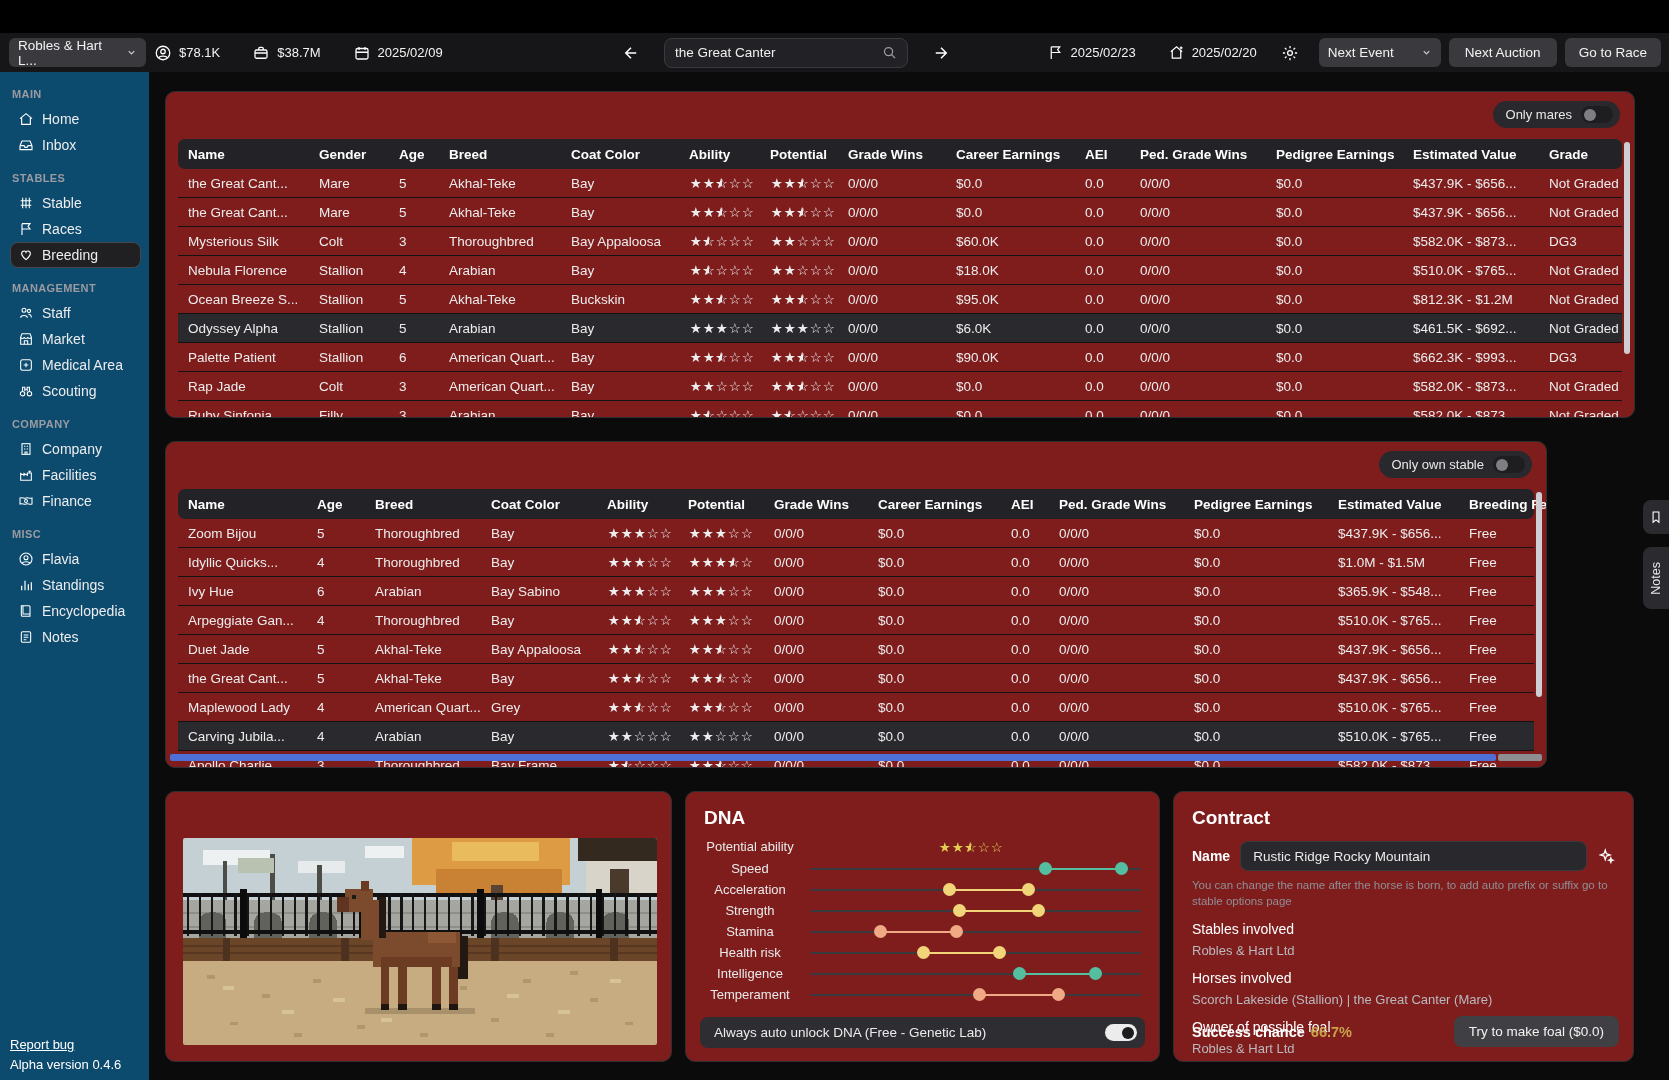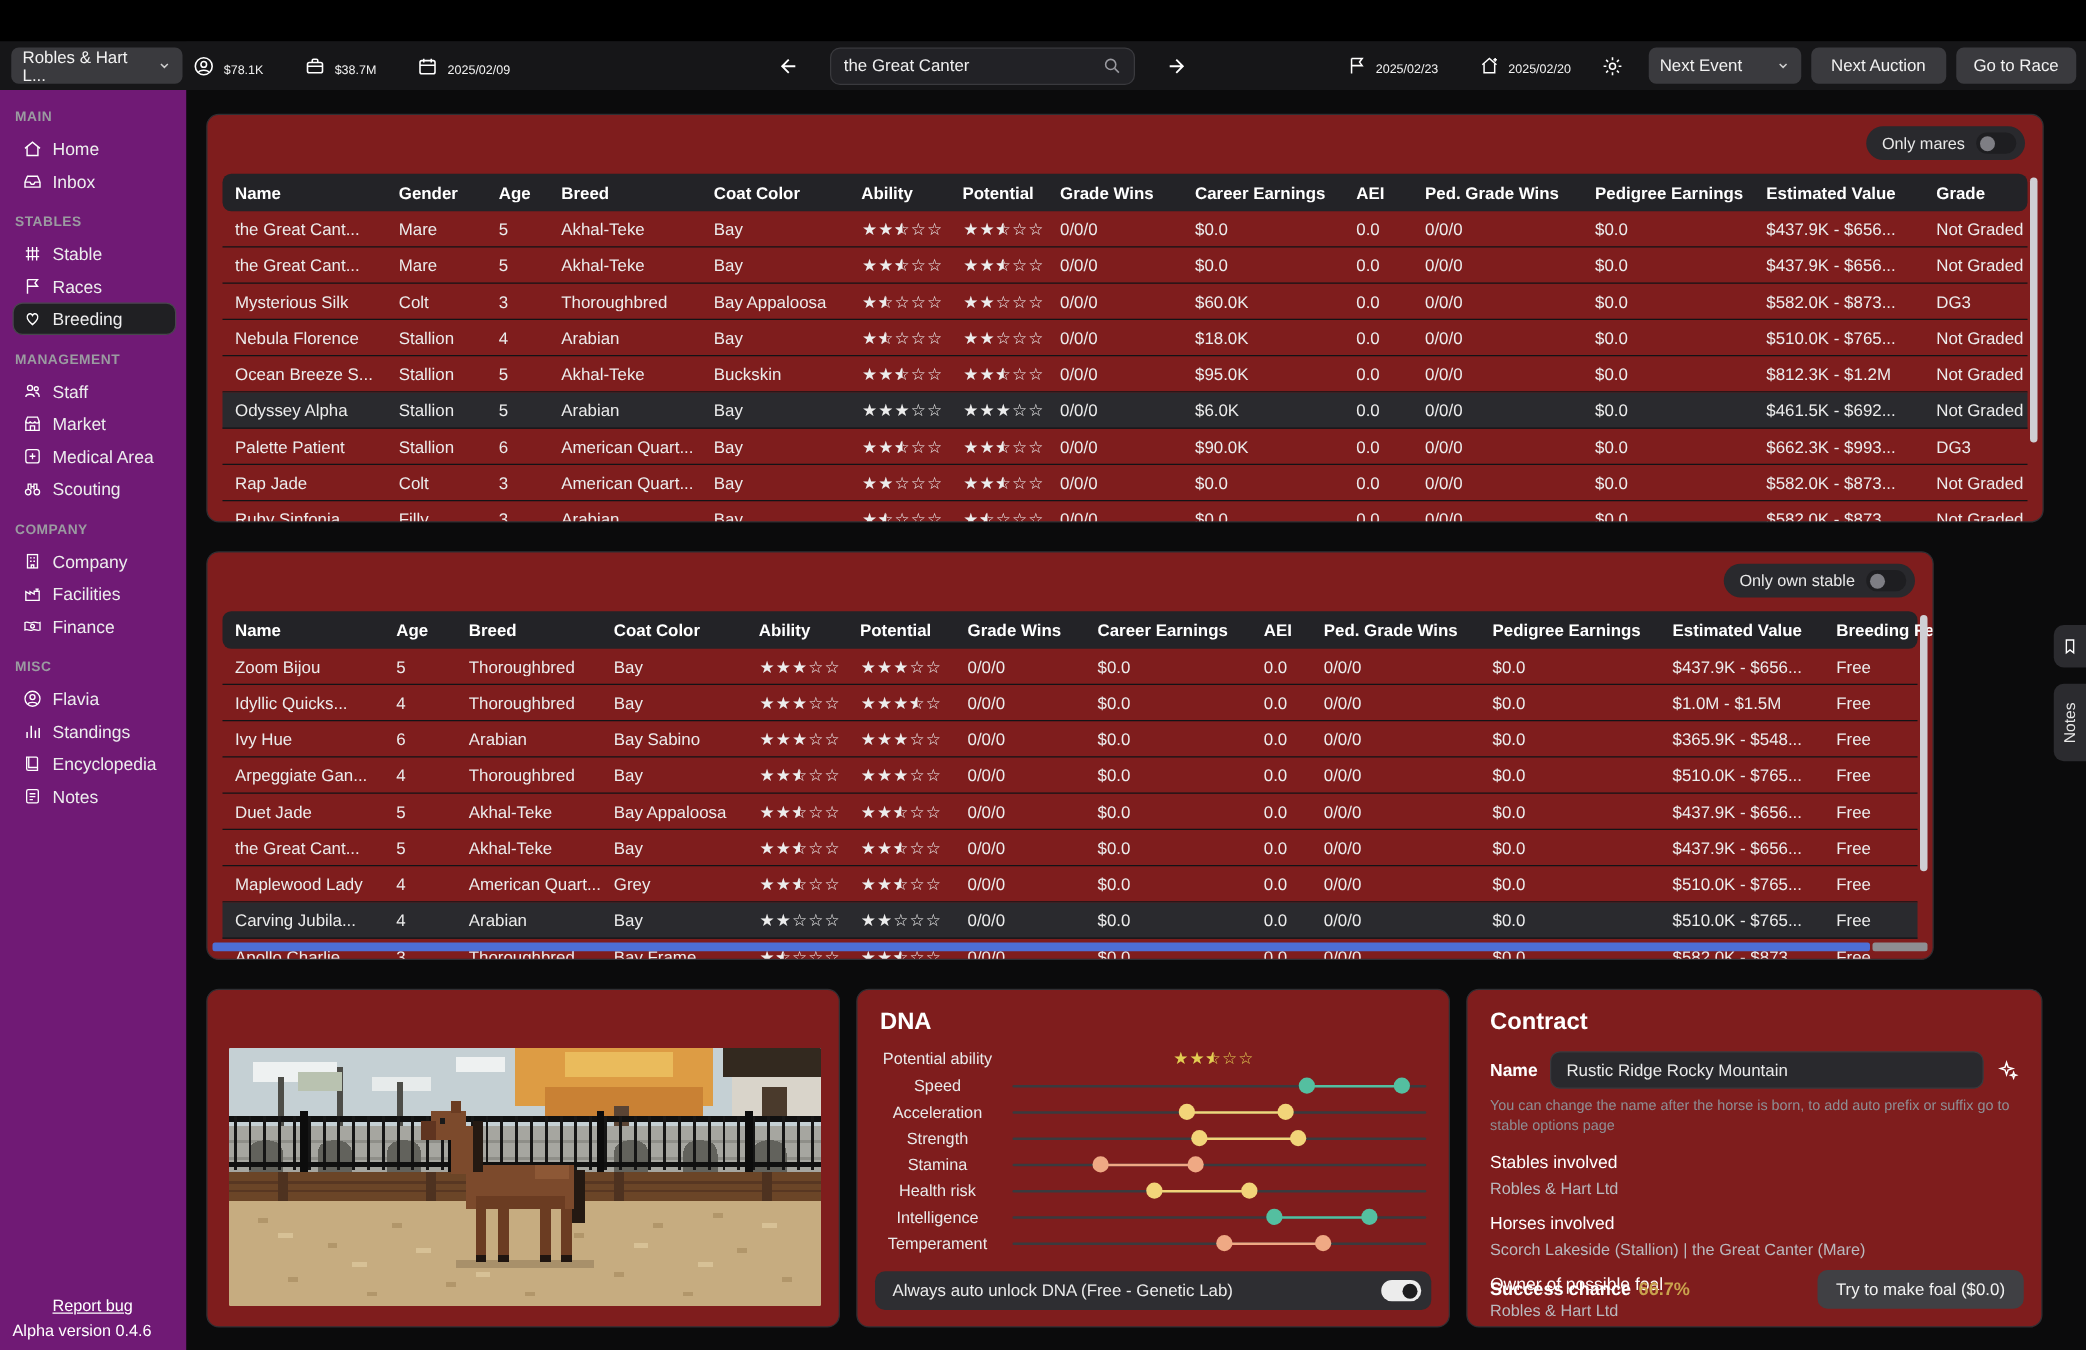--- a/index.html
+++ b/index.html
@@ -12,7 +12,7 @@
   .tb-left{left:9px;}
   .tb-center{left:620px;}
   .tb-right{right:8px;}
-  .tb-item{display:flex;align-items:flex-end;gap:7px;font-size:10px;font-weight:500;color:#f2f2f2;white-space:nowrap;}
+  .tb-item{display:flex;align-items:center;gap:7px;font-size:13px;font-weight:500;color:#f2f2f2;white-space:nowrap;}
   .tb-item + .tb-item{margin-left:24px;}
   .select{display:flex;align-items:center;justify-content:space-between;gap:8px;background:#3a3a3e;border-radius:6px;height:29px;padding:0 9px;font-size:13.5px;color:#f2f2f2;cursor:pointer;}
   .stable-select{width:137px;}

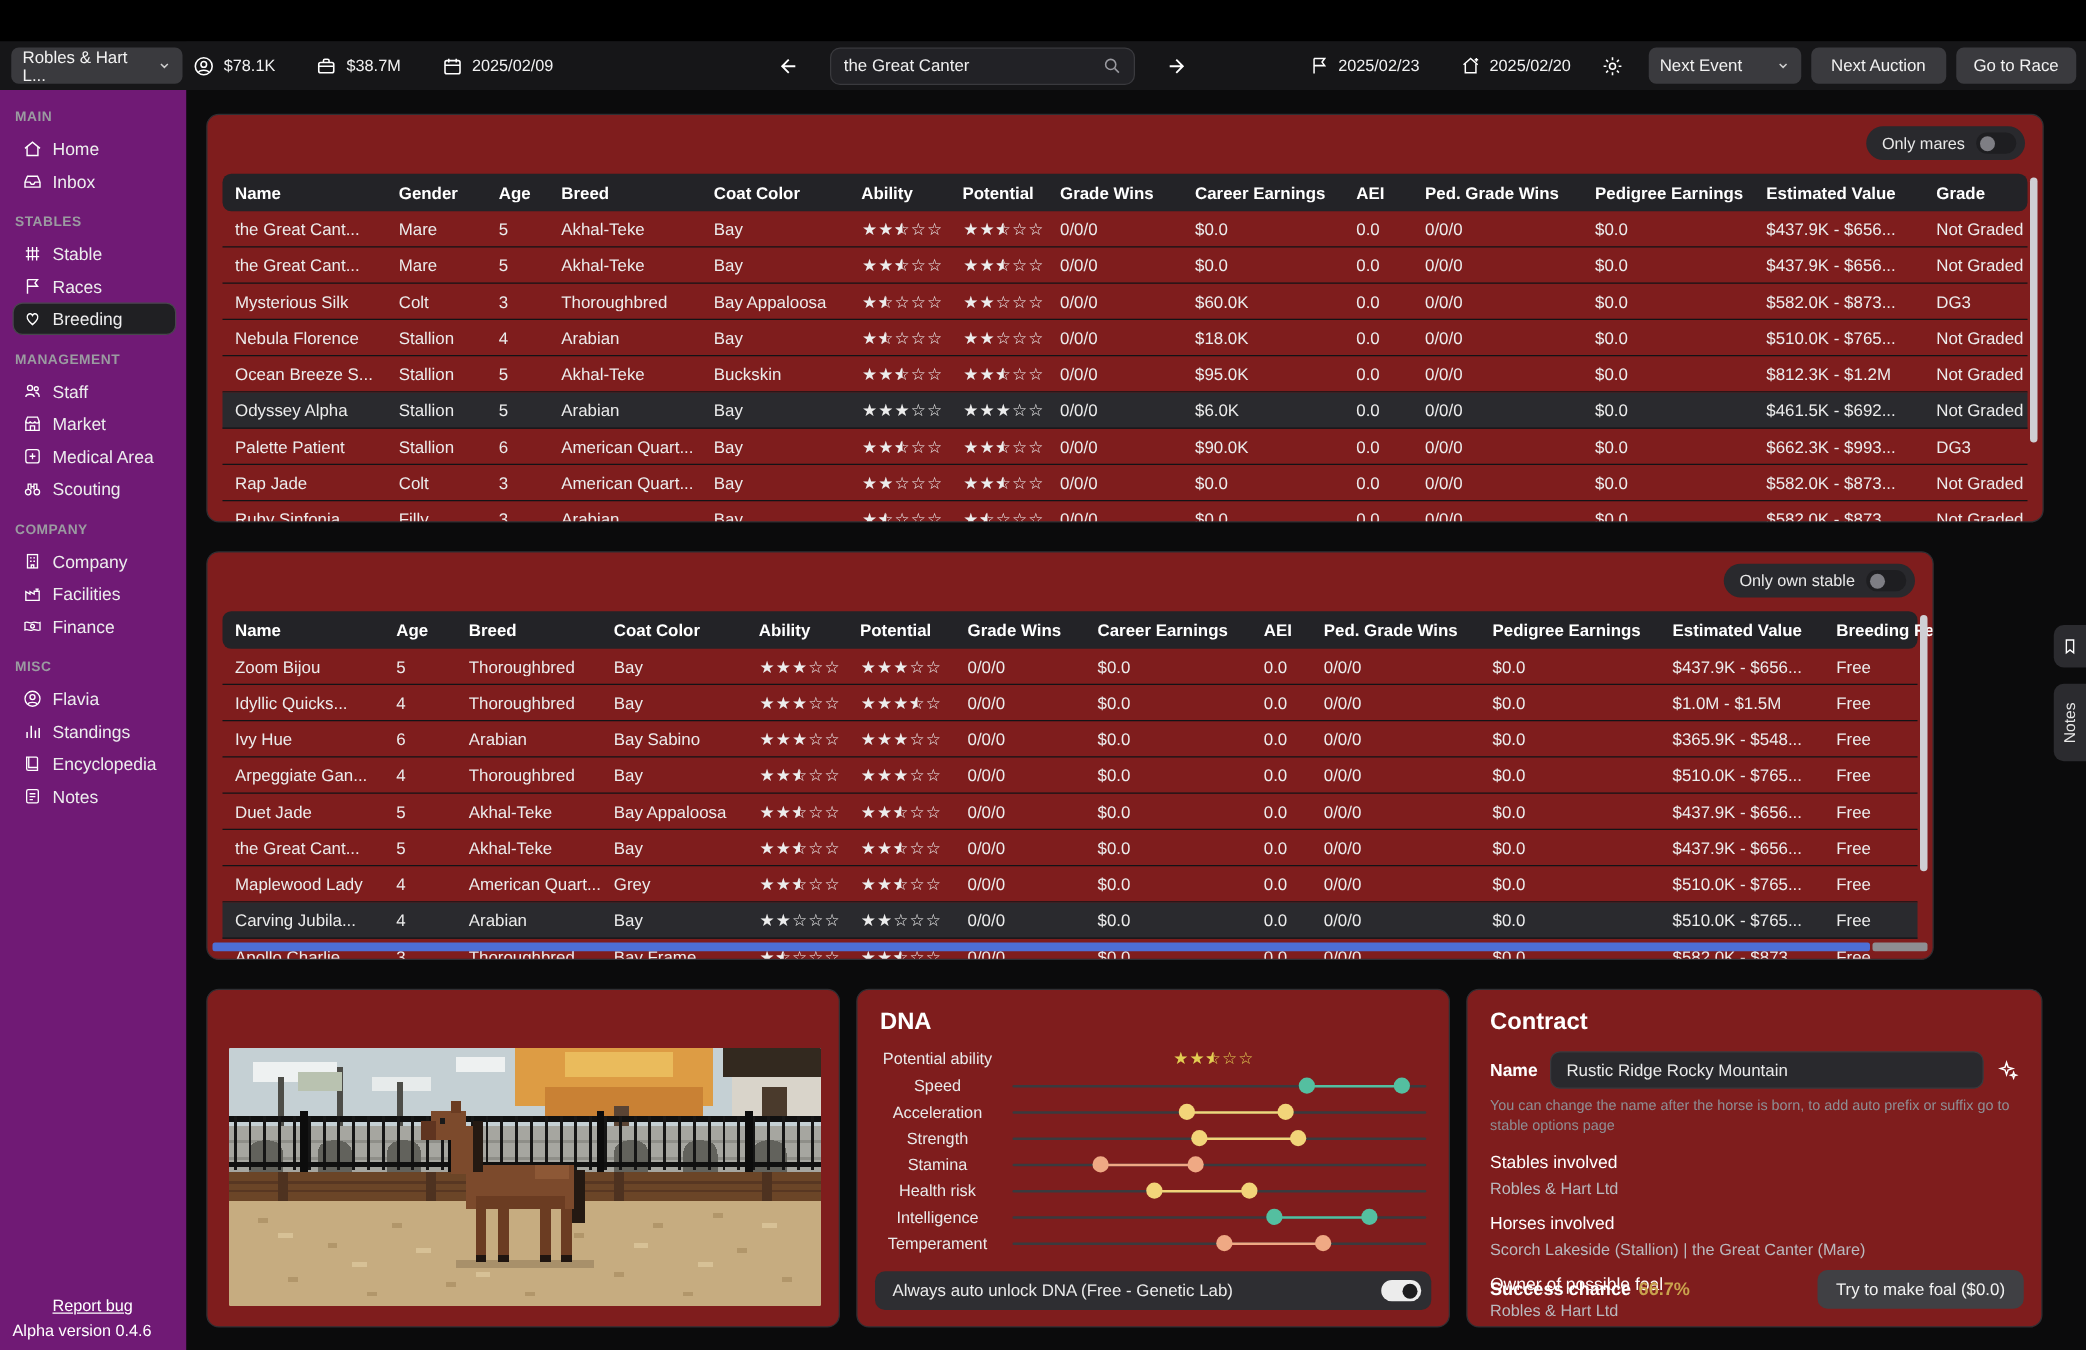--- a/index.html
+++ b/index.html
@@ -24,7 +24,7 @@
   .icon{display:inline-flex;align-items:center;justify-content:center;}
   .icon svg{display:block;}
   
-  .sidebar{position:absolute;top:72px;left:0;width:149px;bottom:0;background:#701a75;padding:10px 8px 0 10px;}
+  .sidebar{position:absolute;top:72px;left:0;width:149px;bottom:0;background:#0c4a6e;padding:10px 8px 0 10px;}
   .sb-title{font-size:11px;letter-spacing:.4px;color:#9b9ba1;font-weight:700;margin:14px 0 6px 2px;}
   .sb-title:first-child{margin-top:6px;}
   .sb-item{display:flex;align-items:center;gap:8px;height:26px;padding:0 6px;font-size:14px;color:#ededee;border-radius:8px;border:1px solid transparent;cursor:pointer;white-space:nowrap;}

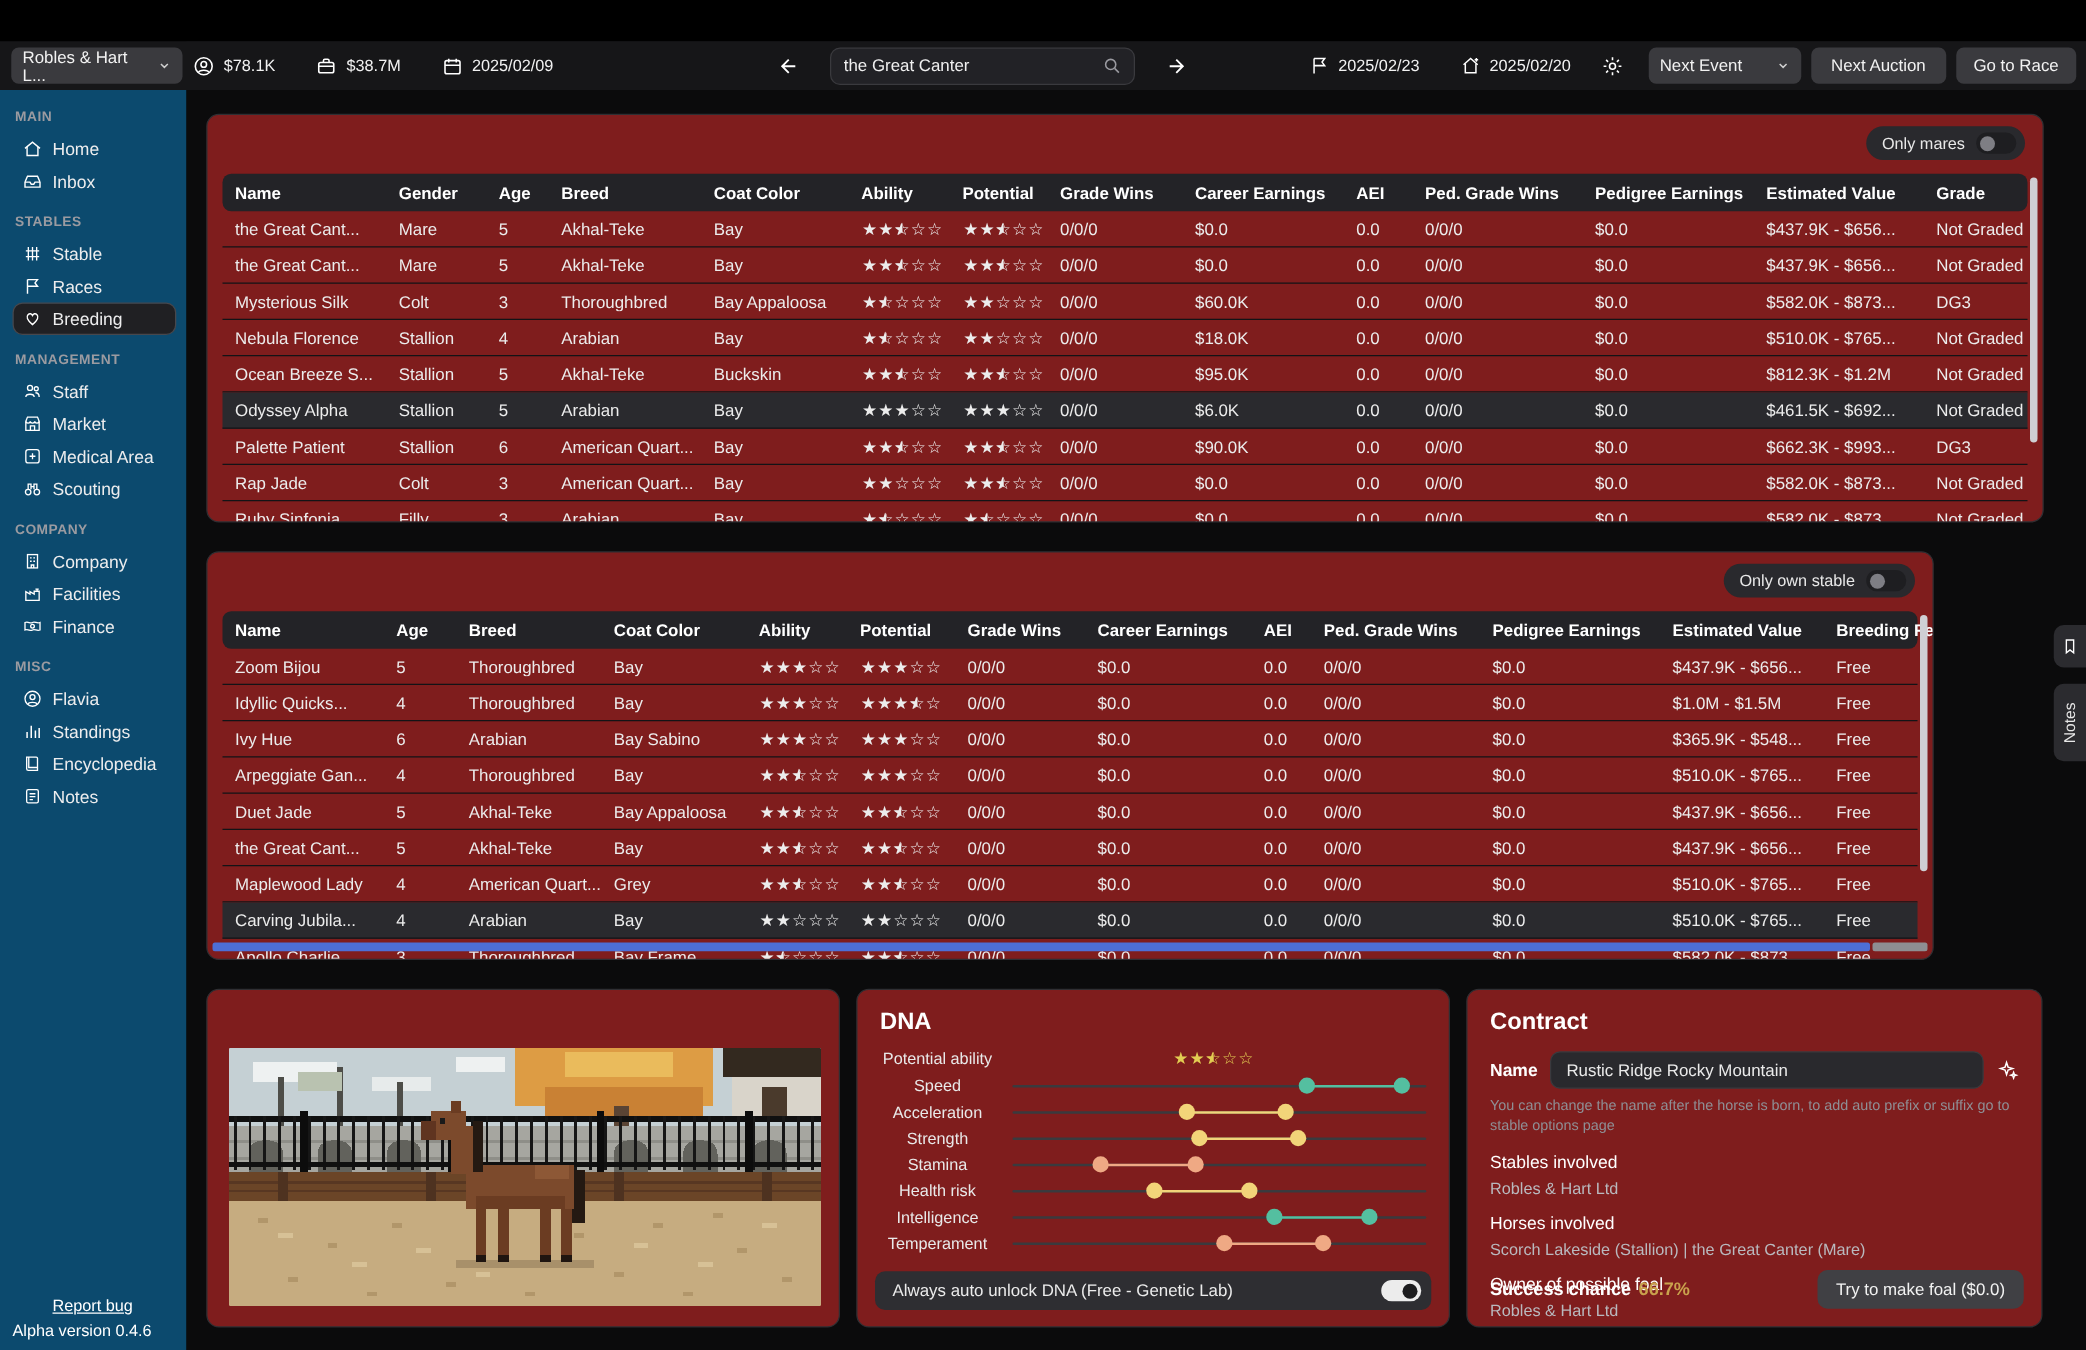--- a/index.html
+++ b/index.html
@@ -31,7 +31,7 @@
   .sb-item.active{background:#202023;border-color:#47474c;}
   .sb-item .icon{width:17px;}
   .sb-foot{position:absolute;left:10px;bottom:8px;font-size:13px;color:#fff;}
-  .sb-foot .rb{text-decoration:underline;cursor:pointer;margin-bottom:5px;margin-left:32px;}
+  .sb-foot .rb{text-decoration:underline;cursor:pointer;margin-bottom:5px;}
   
   .panel{position:absolute;background:#7f1d1d;border:1px solid #2f2f33;border-radius:10px;overflow:hidden;}
   .panel-t1{left:165px;top:91px;width:1470px;height:327px;}

